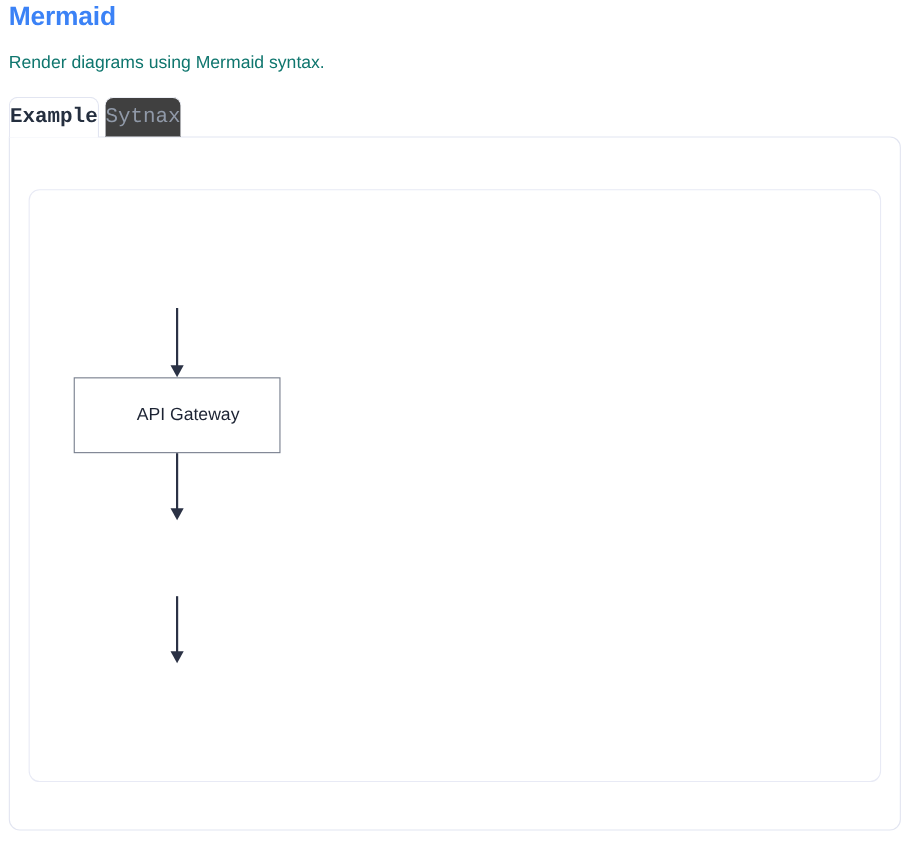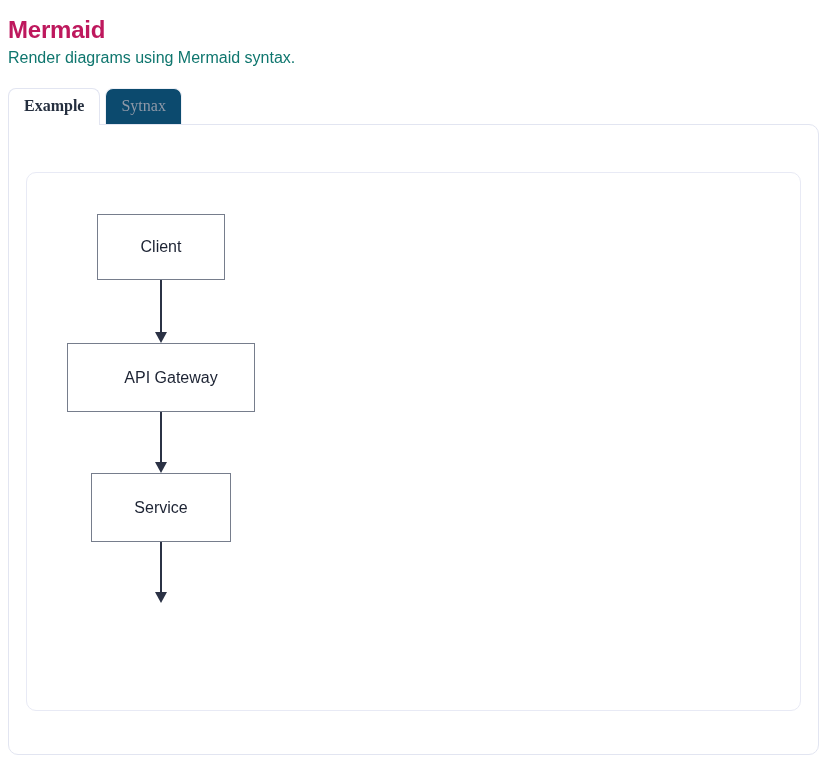--- a/index.html
+++ b/index.html
@@ -13,9 +13,9 @@
 
   
   .title {
-    position: absolute; left: 8px; top: 15px; margin: 0;
+    position: absolute; left: 8px; top: 1px; margin: 0;
     font-size: 24px; line-height: 30px; font-weight: 700;
-    color: #be185d; letter-spacing: -0.2px;
+    color: #3b82f6; letter-spacing: -0.2px;
   }
   .subtitle {
     position: absolute; left: 8px; top: 48px; margin: 0;

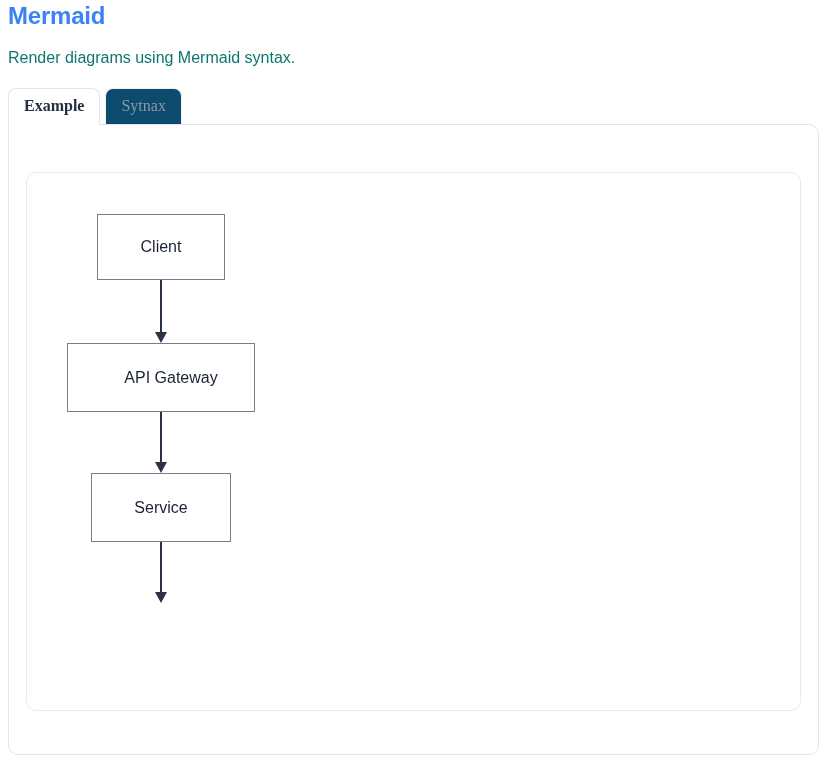--- a/index.html
+++ b/index.html
@@ -28,8 +28,8 @@
     display: flex; gap: 5px; align-items: flex-start; z-index: 2;
   }
   .tab {
-    height: 36px; padding: 0 15px; font-size: 16px; line-height: 34px;
-    font-family: Liberation Serif, serif;
+    height: 36px; padding: 0 0; font-size: 19px; line-height: 34px;
+    font-family: Liberation Mono, monospace;
     border-radius: 8px 8px 0 0; cursor: pointer; user-select: none;
   }
   .tab.active {

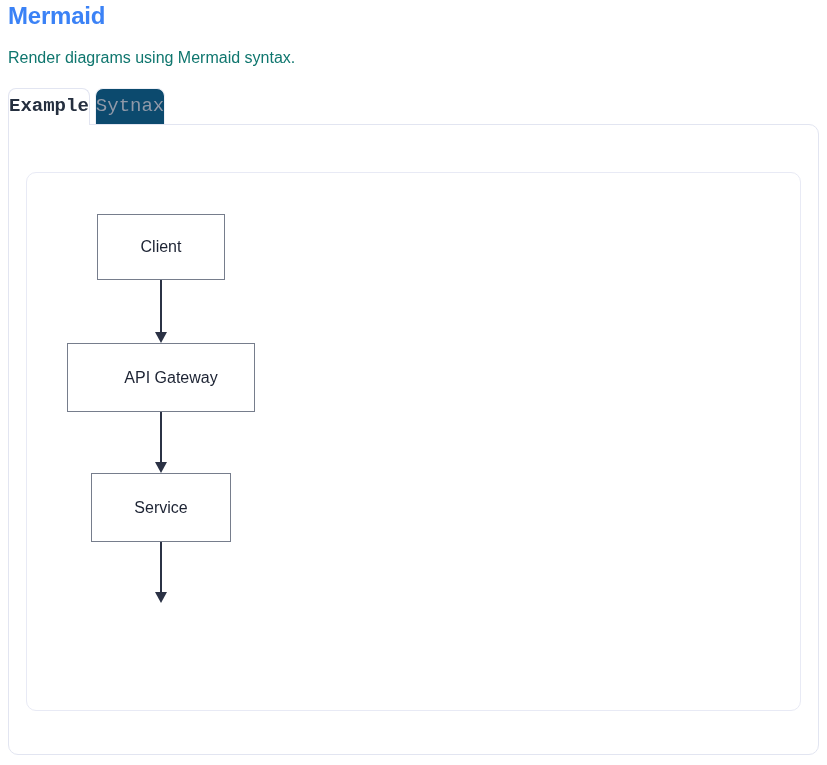--- a/index.html
+++ b/index.html
@@ -38,7 +38,7 @@
     border: 1px solid #e2e5f1; border-bottom: none;
   }
   .tab.inactive {
-    background: #0c4a6e; color: #9099a8; font-weight: 400;
+    background: #404040; color: #9099a8; font-weight: 400;
     border: 1px solid #eef0f6; border-bottom: none;
   }
 

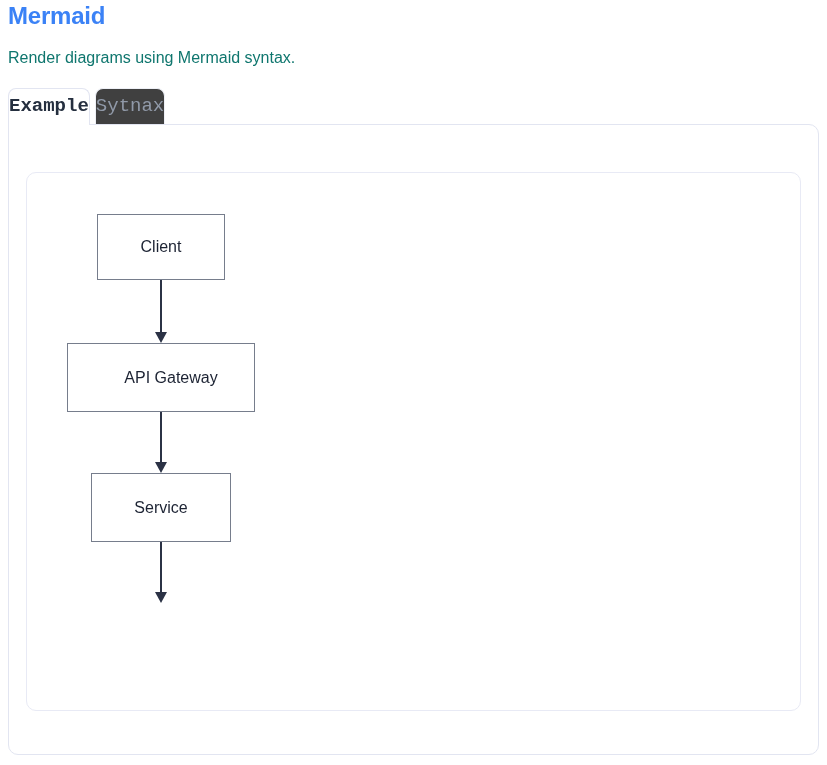--- a/index.html
+++ b/index.html
@@ -107,7 +107,6 @@
   <div class="panel">
     <div class="card">
 
-      <div class="node node-client">Client</div>
 
       <div class="edge edge-1">
         <span class="edge-line"></span>

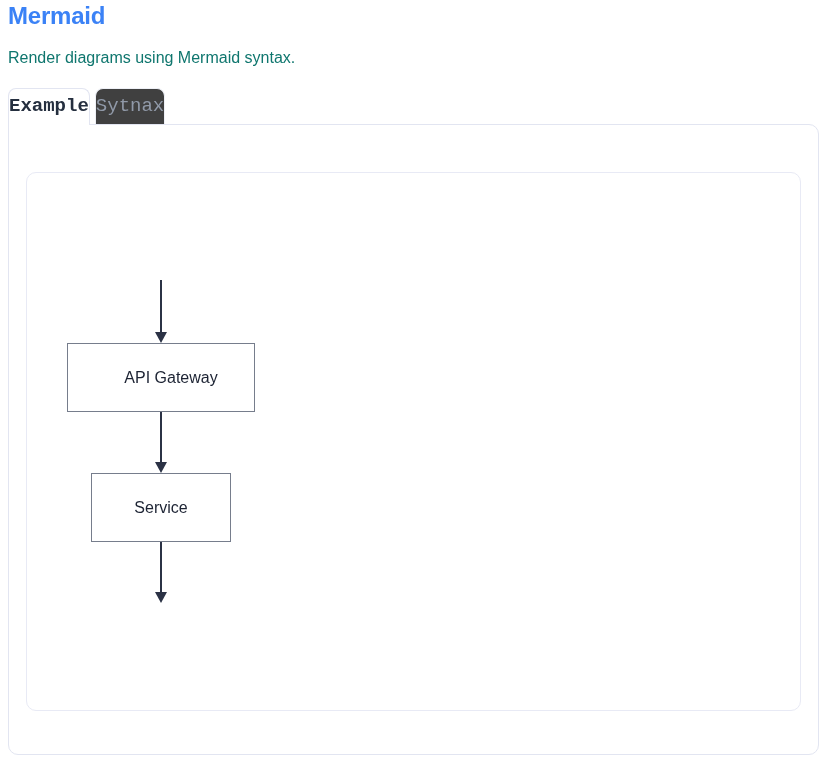--- a/index.html
+++ b/index.html
@@ -120,7 +120,6 @@
         <span class="edge-head"></span>
       </div>
 
-      <div class="node node-service">Service</div>
 
       <div class="edge edge-3">
         <span class="edge-line"></span>

